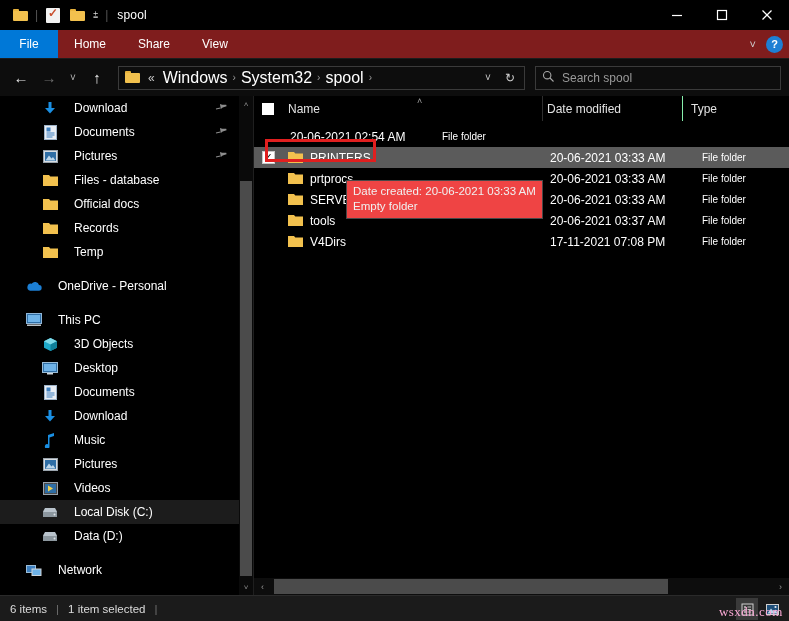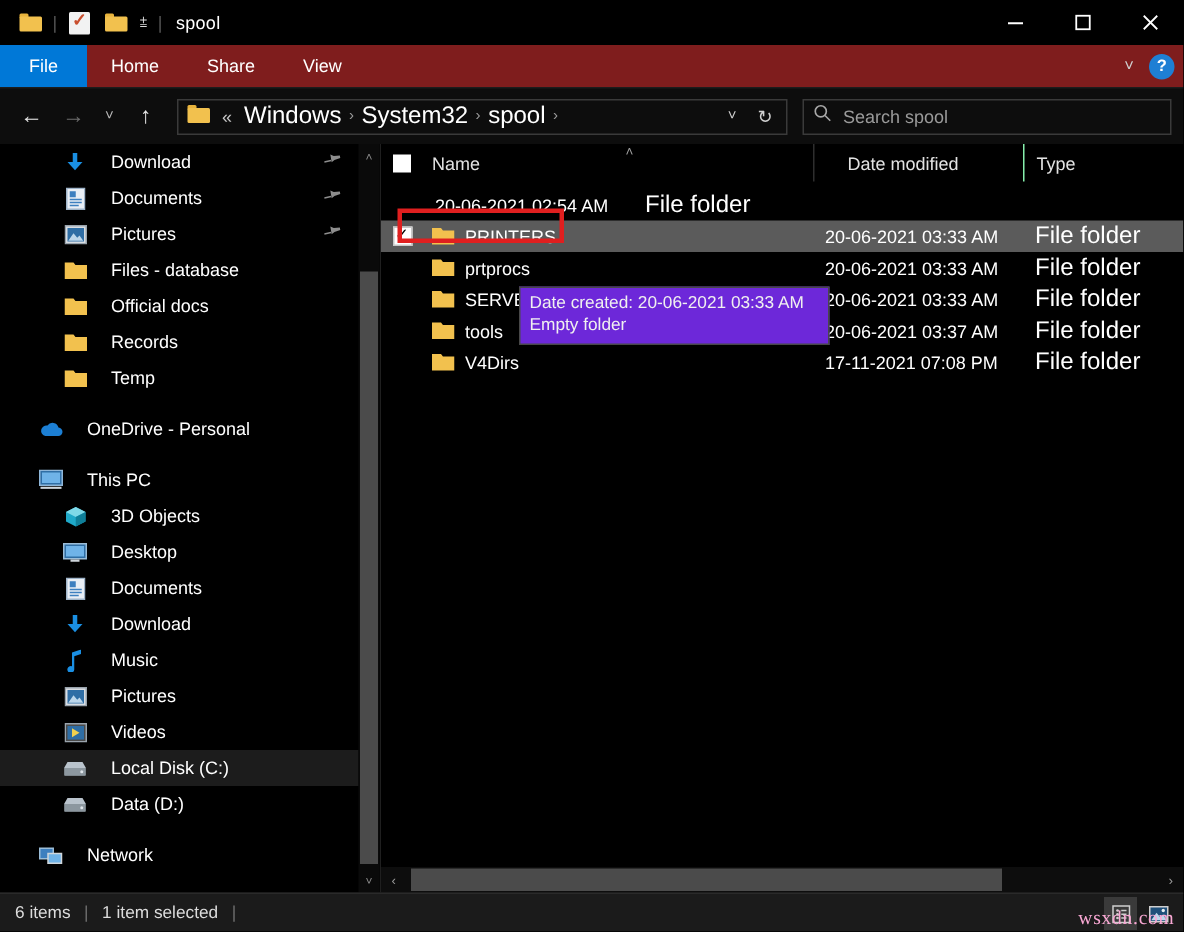--- a/index.html
+++ b/index.html
@@ -171,7 +171,7 @@
   .col-chk { width: 28px; flex: 0 0 28px; display: flex; align-items: center; justify-content: center; }
   .hdr-chkbox { width: 12px; height: 12px; background: #ffffff; }
   .col-name { width: 260px; flex: 0 0 260px; padding-left: 6px; }
-  .col-date { width: 140px; flex: 0 0 140px; padding-left: 22px; border-left: 1px solid #2e2e2e; }
+  .col-date { width: 140px; flex: 0 0 140px; padding-left: 4px; border-left: 1px solid #2e2e2e; }
   .col-type { width: 100px; flex: 0 0 100px; padding-left: 8px; border-left: 1px solid #86efac; }
   .sortcaret {
     position: absolute; left: 135px; top: 0px; color: #9e9e9e; font-size: 9px;

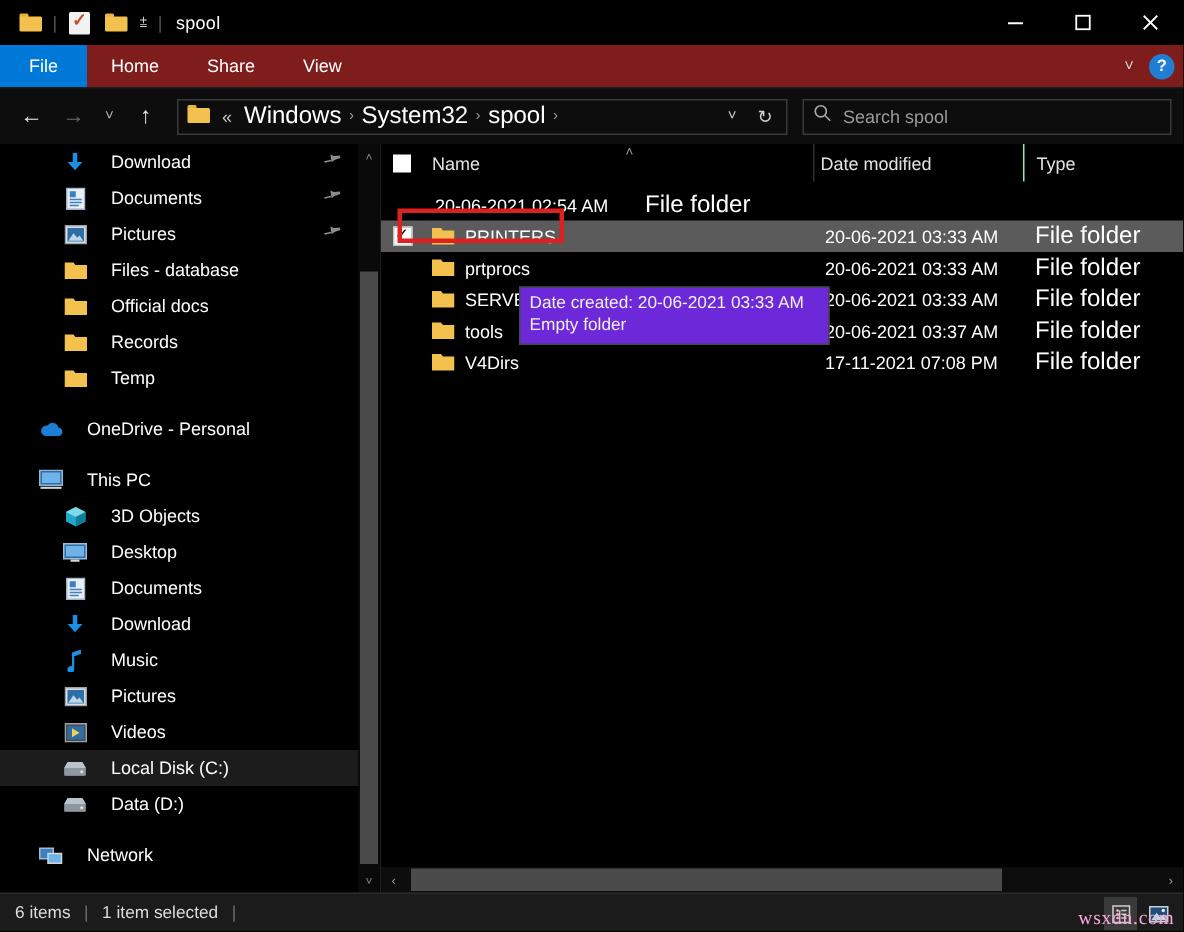--- a/index.html
+++ b/index.html
@@ -192,7 +192,7 @@
   }
   .fr-label { font-size: 12px; color: #ffffff; white-space: nowrap; }
   .fr-date { width: 140px; flex: 0 0 140px; font-size: 12px; color: #ffffff; padding-left: 8px; white-space: nowrap; }
-  .fr-type { width: 100px; flex: 0 0 100px; font-size: 16px; color: #ffffff; padding-left: 8px; white-space: nowrap; }
+  .fr-type { width: 100px; flex: 0 0 100px; font-size: 10px; color: #ffffff; padding-left: 8px; white-space: nowrap; margin-left: 12px; }
 
   
   .redbox {

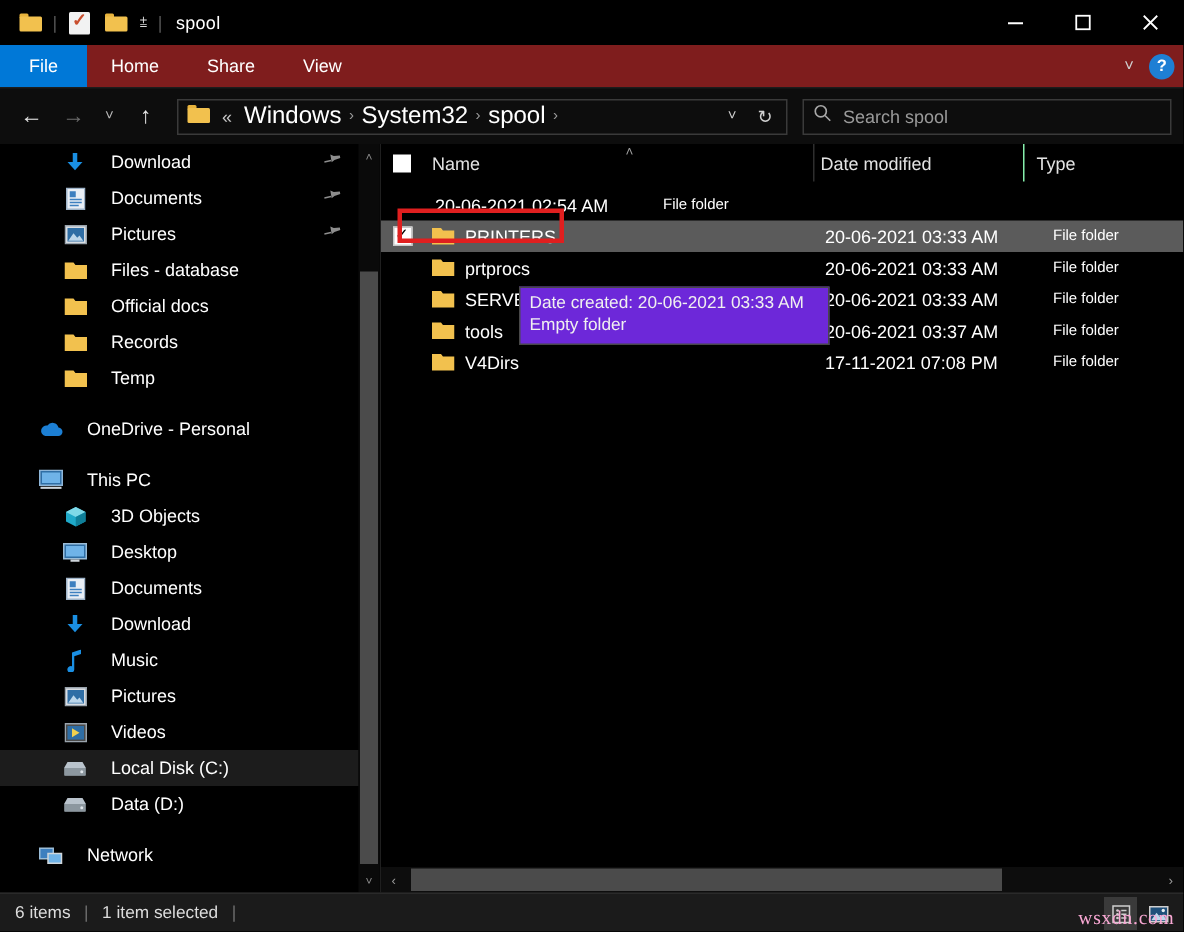--- a/index.html
+++ b/index.html
@@ -200,8 +200,8 @@
   }
   
   .tooltip {
-    position: absolute; background: #6d28d9; border: 1px solid #484848;
-    padding: 3px 16px 4px 6px; z-index: 30; margin-top: 11px;
+    position: absolute; background: #ef4444; border: 1px solid #484848;
+    padding: 3px 6px 4px 6px; z-index: 30;
   }
   .tt-line { font-size: 11.5px; color: #f0f0f0; white-space: nowrap; line-height: 15px; }
 

